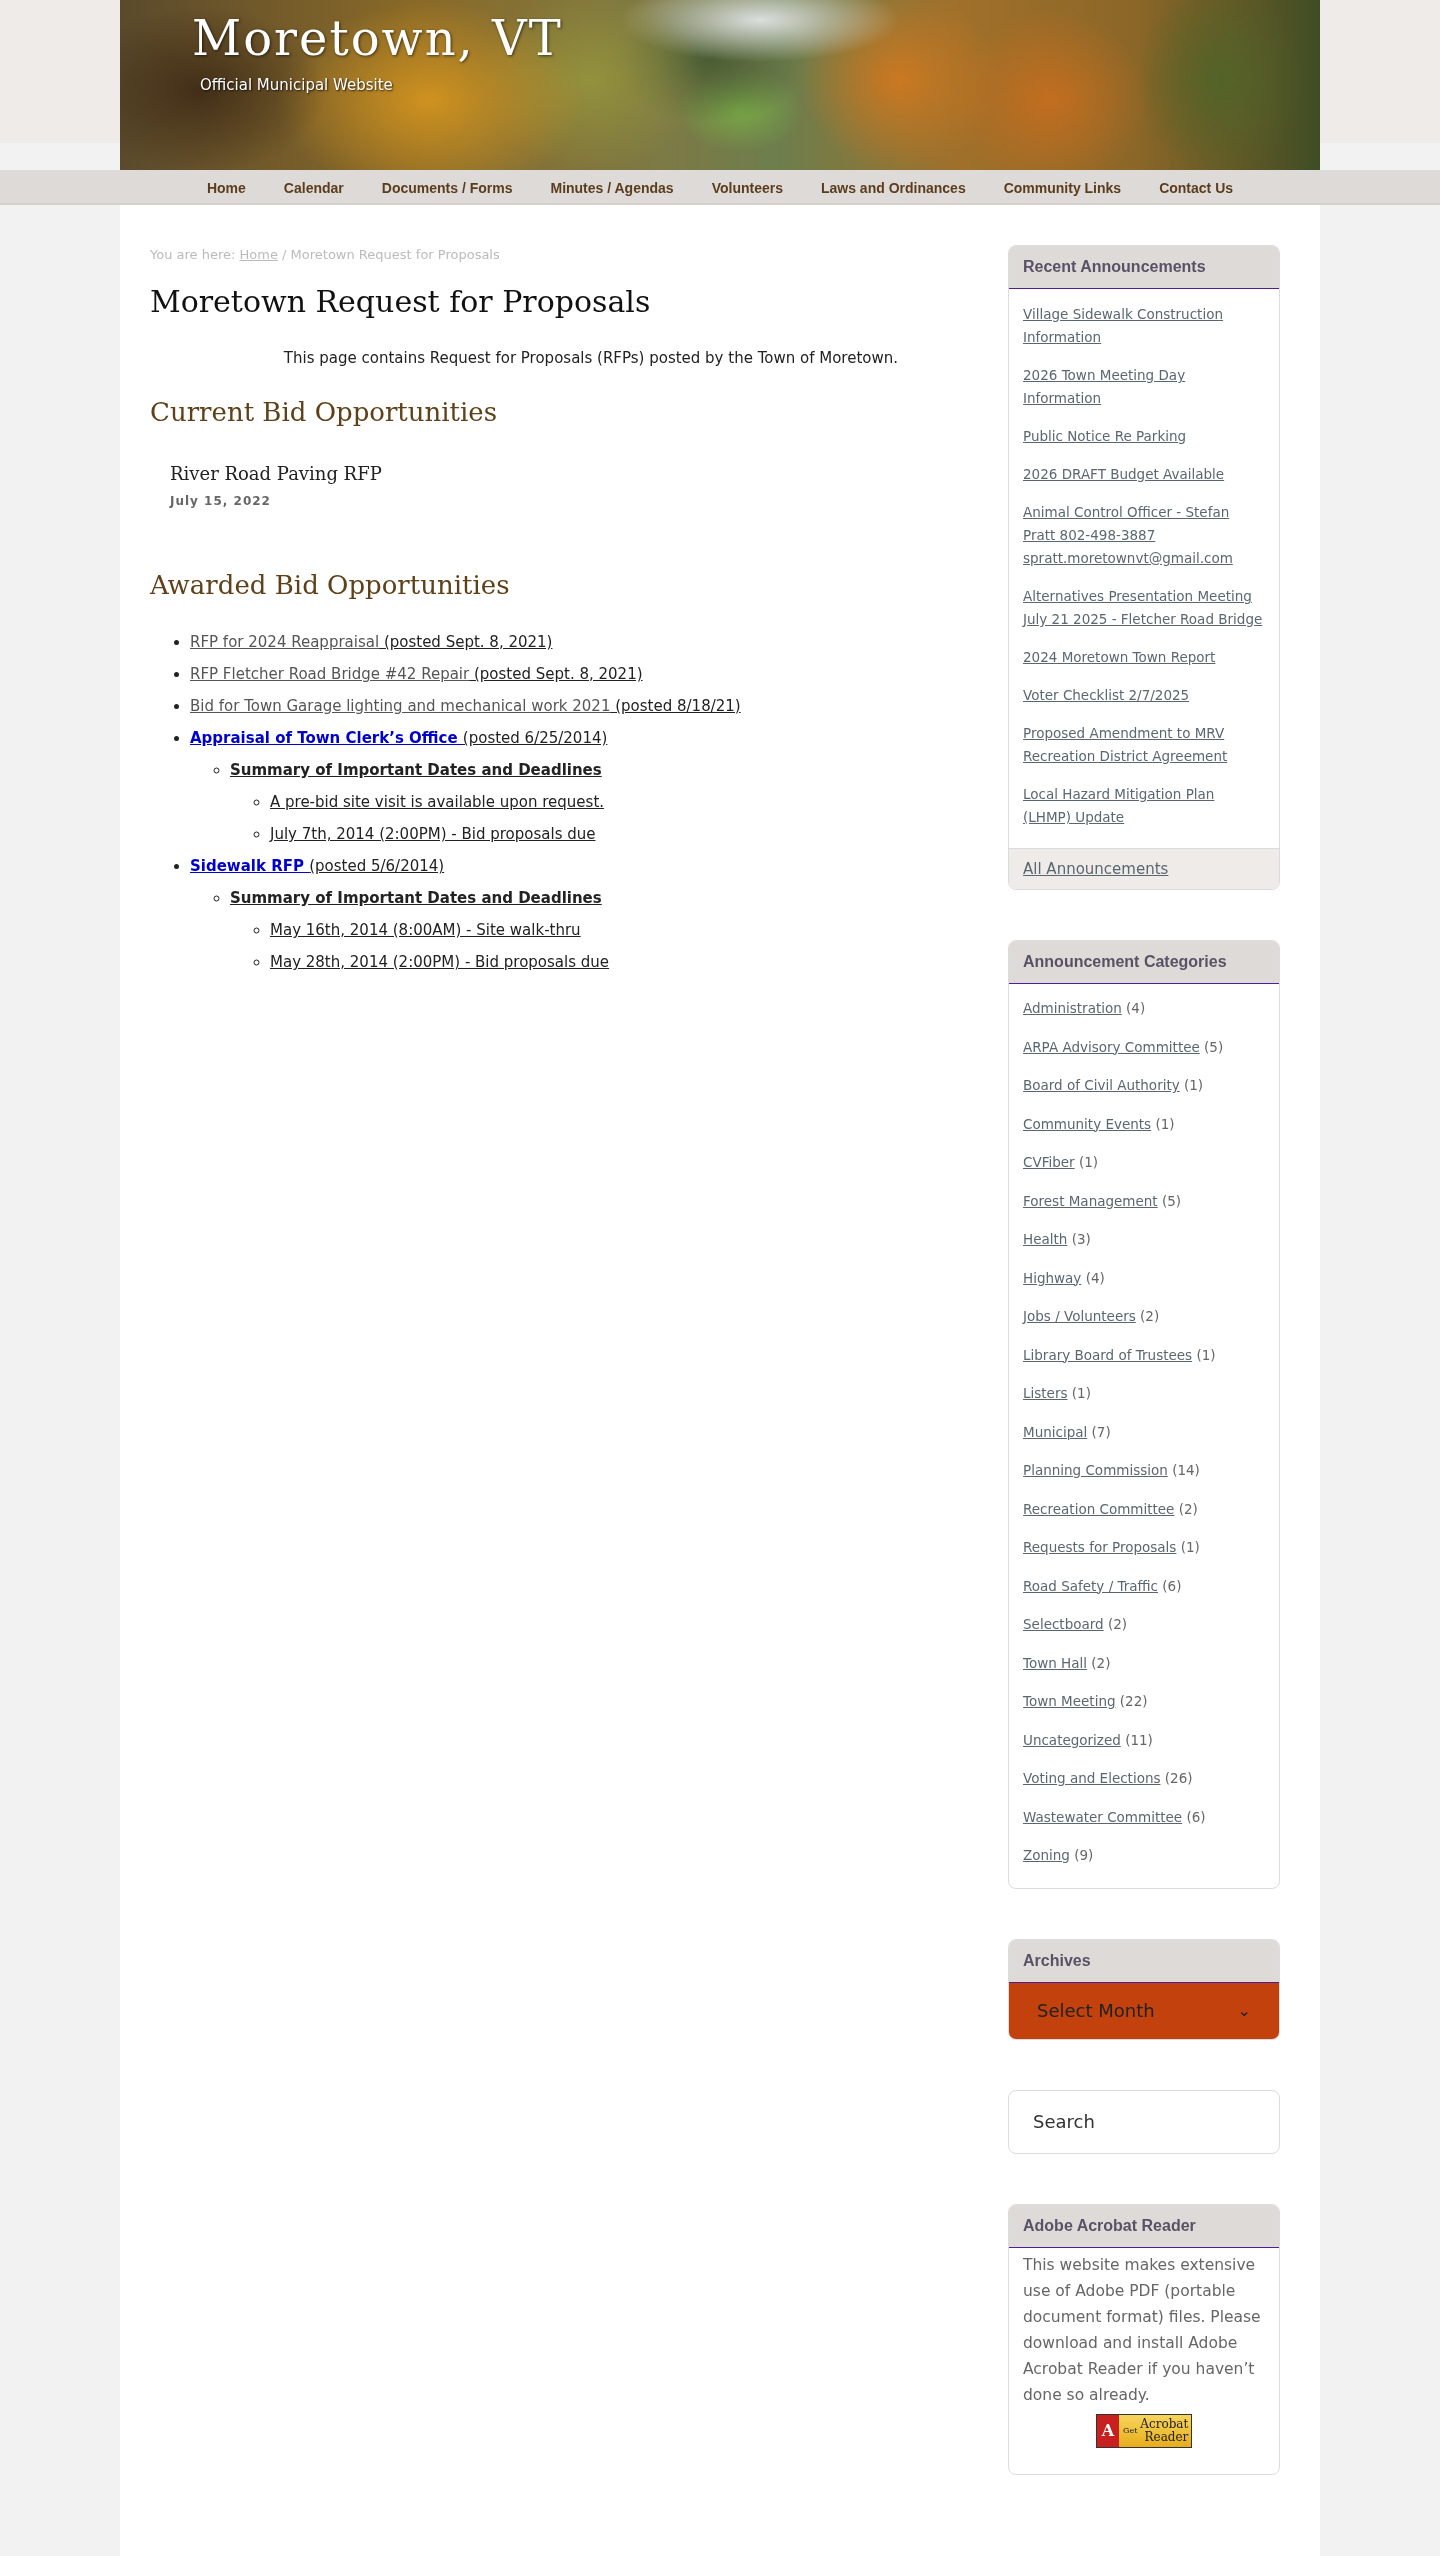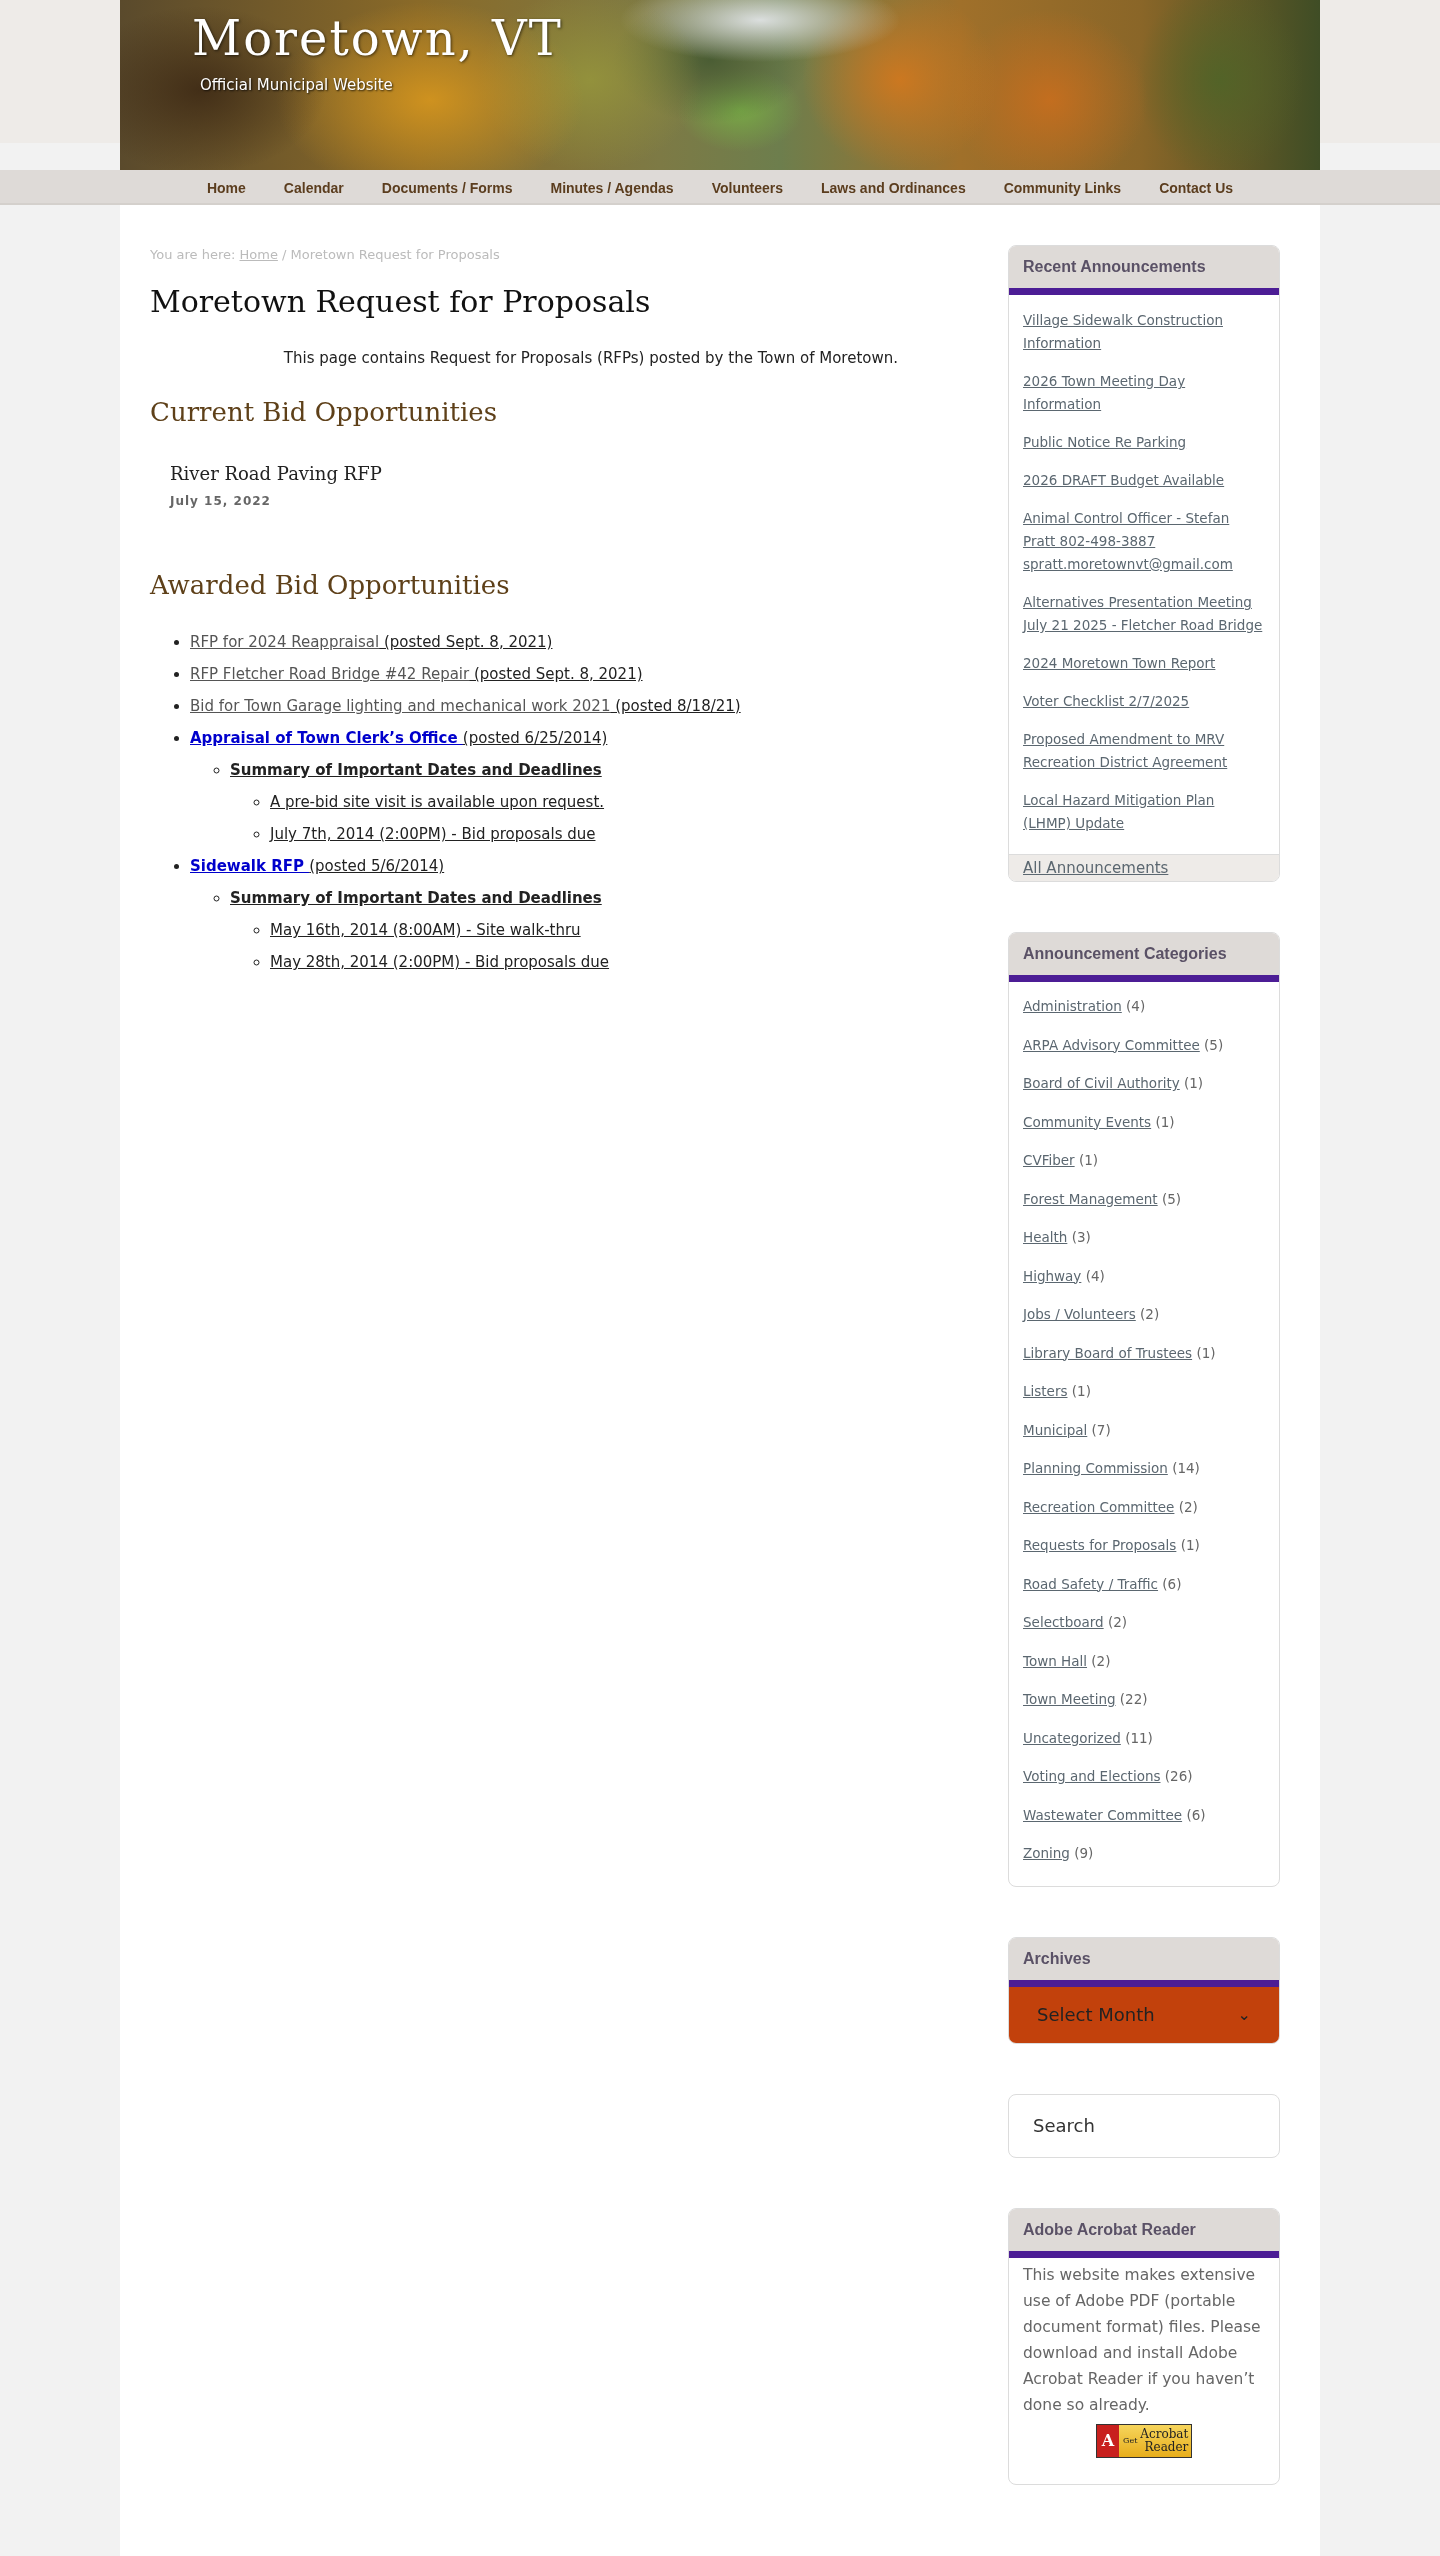--- a/index.html
+++ b/index.html
@@ -83,7 +83,7 @@
     .widget-header {
       background: #dedad7; padding: 12px 14px; font-size: 16px; font-weight: bold;
       color: #5a5166; font-family: "Liberation Sans", sans-serif;
-      border-bottom: 7px solid #4c1d95;
+      border-bottom: 1px solid #4c1d95;
     }
     .widget-body { padding: 14px 14px 4px 14px; }
     .ann-item { font-size: 13.5px; line-height: 23px; margin-bottom: 15px; }

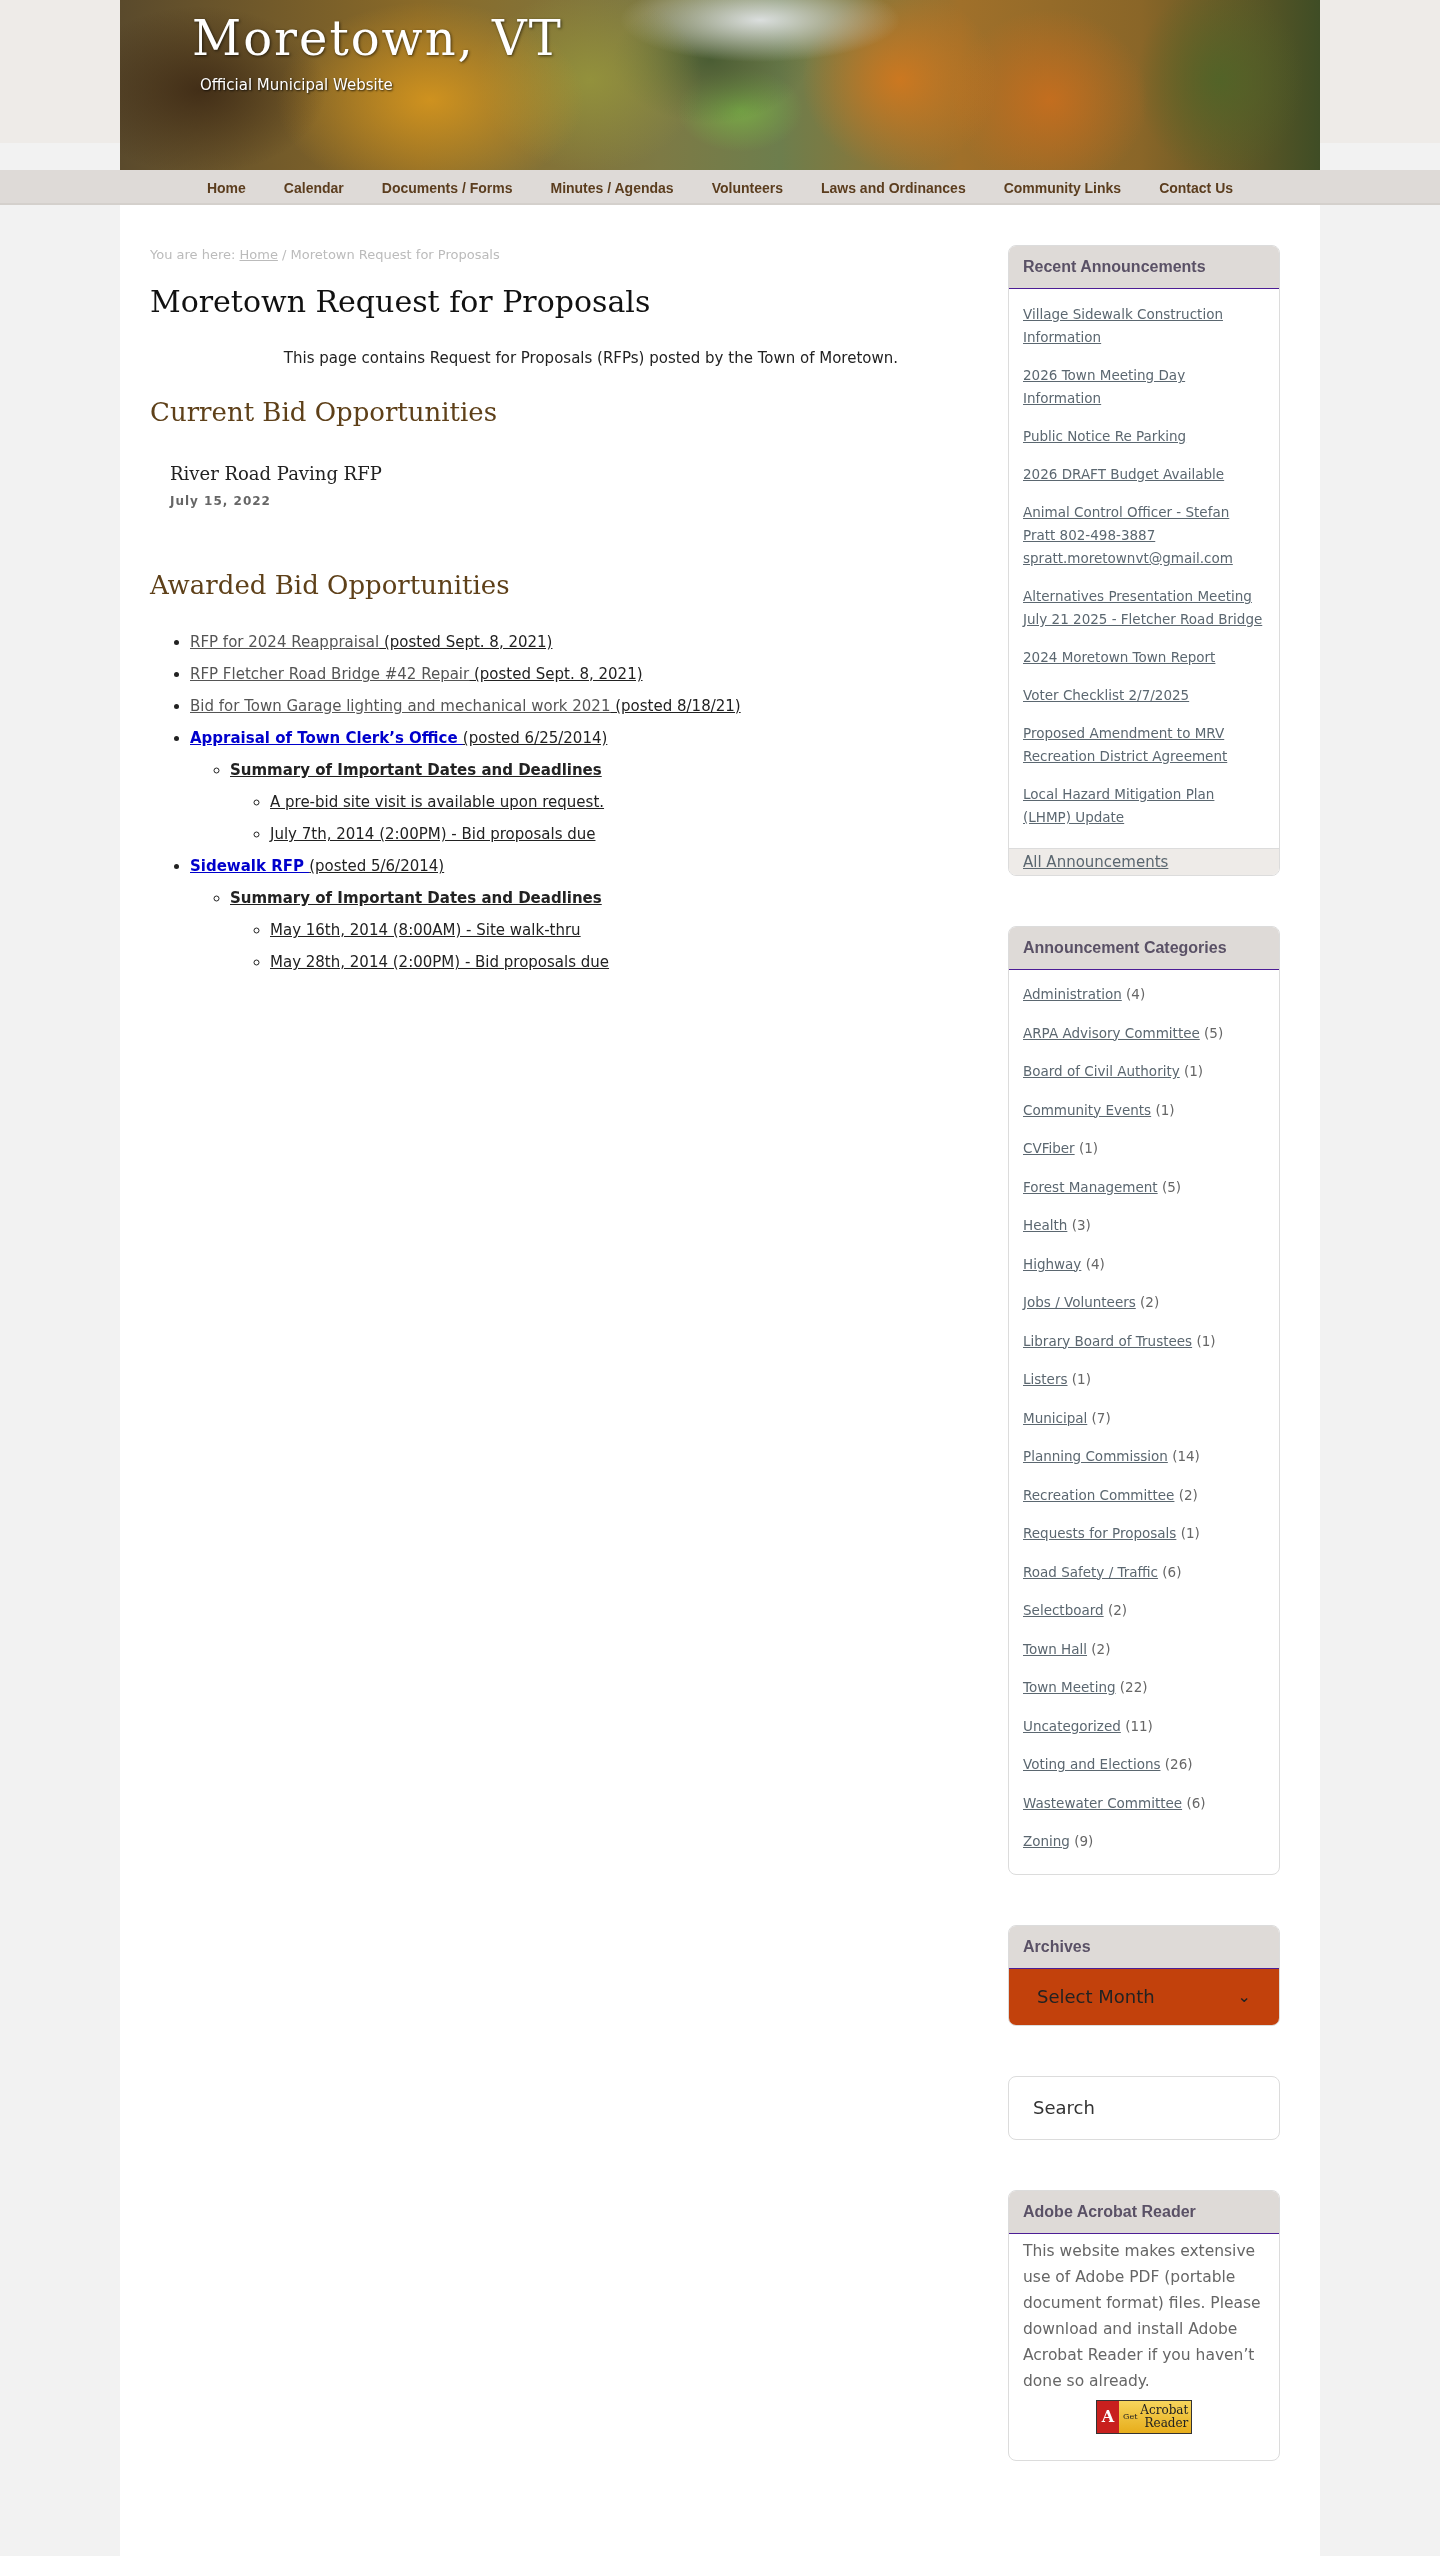--- a/index.html
+++ b/index.html
@@ -88,7 +88,7 @@
     .widget-body { padding: 14px 14px 4px 14px; }
     .ann-item { font-size: 13.5px; line-height: 23px; margin-bottom: 15px; }
     .ann-item a { color: #5b6770; text-decoration: underline; }
-    .widget-footer { background: #eeebe8; padding: 4px 14px; border-top: 1px solid #dcdcdc; font-size: 15px; }
+    .widget-footer { background: #eeebe8; padding: 11px 14px; border-top: 1px solid #dcdcdc; font-size: 15px; }
     .widget-footer a { color: #5b6770; text-decoration: underline; }
     .cat-item { font-size: 13.5px; line-height: 20px; margin-bottom: 18.5px; color: #666; }
     .cat-item a { color: #5b6770; text-decoration: underline; }

